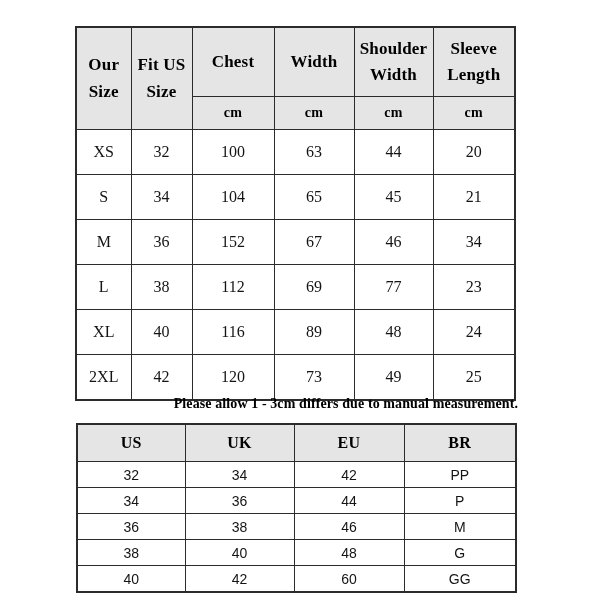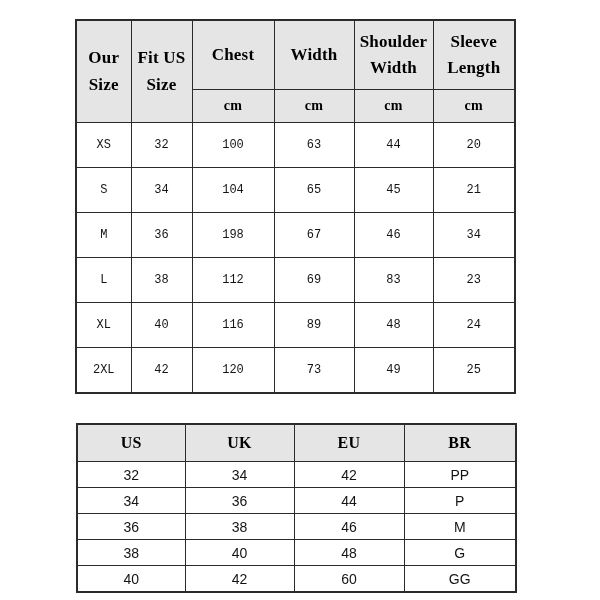--- a/index.html
+++ b/index.html
@@ -36,7 +36,7 @@
   .size-table {
     position: absolute;
     left: 75px;
-    top: 19px;
+    top: 26px;
     width: 439px;
   }
   .size-table th {

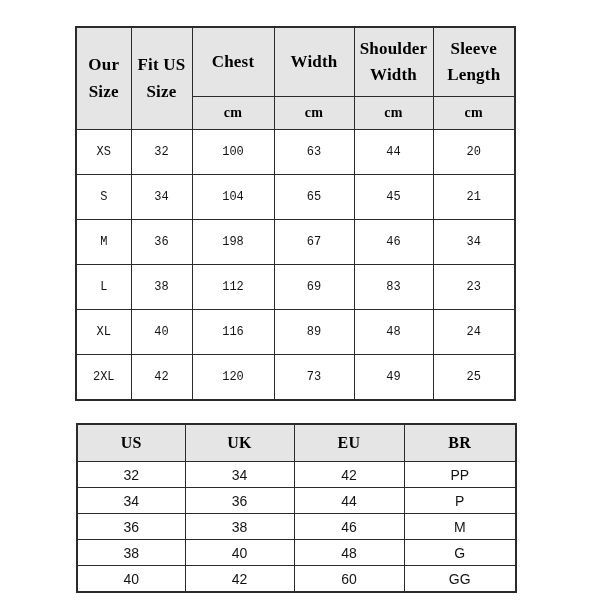--- a/index.html
+++ b/index.html
@@ -57,8 +57,8 @@
   }
   .size-table tbody td {
     height: 44px;
-    font-family: Liberation Mono, monospace;
-    font-size: 12px;
+    font-family: Liberation Serif, serif;
+    font-size: 16px;
     color: #141414;
   }
 

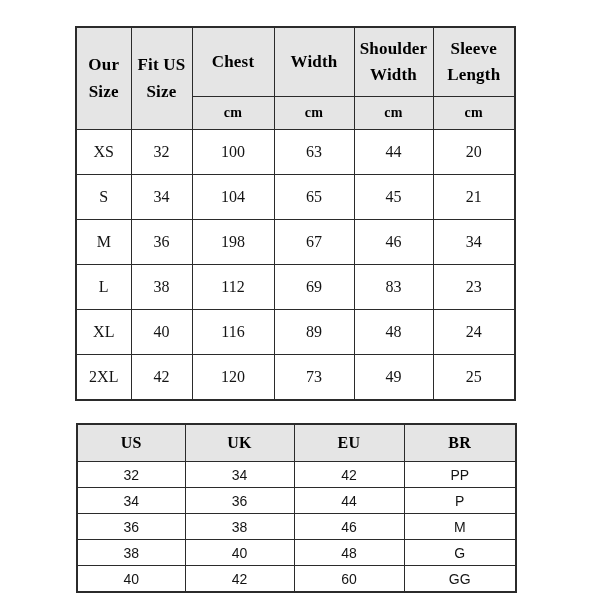--- a/index.html
+++ b/index.html
@@ -150,7 +150,7 @@
         <tr>
           <td>M</td>
           <td>36</td>
-          <td>198</td>
+          <td>152</td>
           <td>67</td>
           <td>46</td>
           <td>34</td>

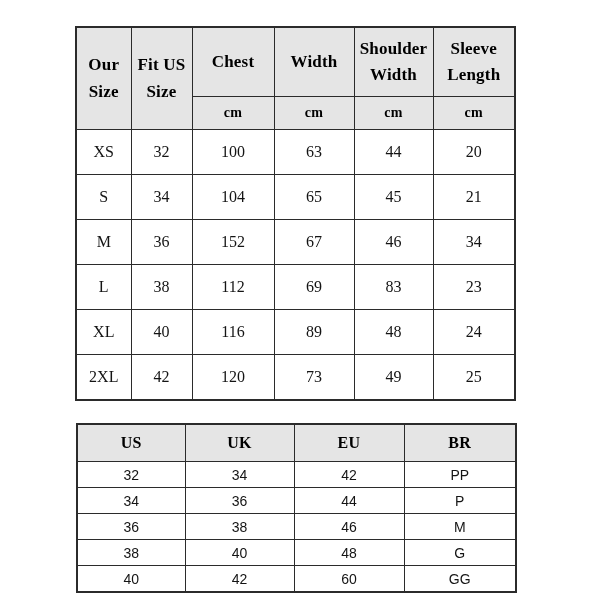--- a/index.html
+++ b/index.html
@@ -160,7 +160,7 @@
           <td>38</td>
           <td>112</td>
           <td>69</td>
-          <td>83</td>
+          <td>77</td>
           <td>23</td>
         </tr>
         <tr>

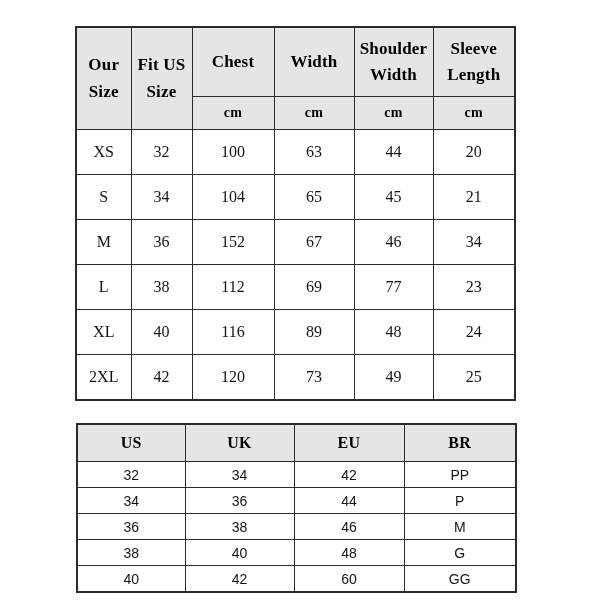--- a/index.html
+++ b/index.html
@@ -182,6 +182,7 @@
       </tbody>
   </table>
 
+  <div class="note">Please allow 1 - 3cm differs due to manual measurement.</div>
 
   <table class="conv-table">
     <colgroup>

